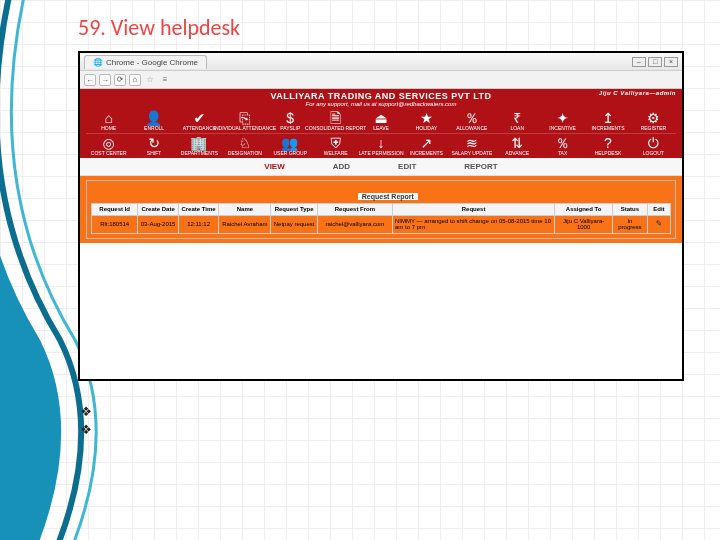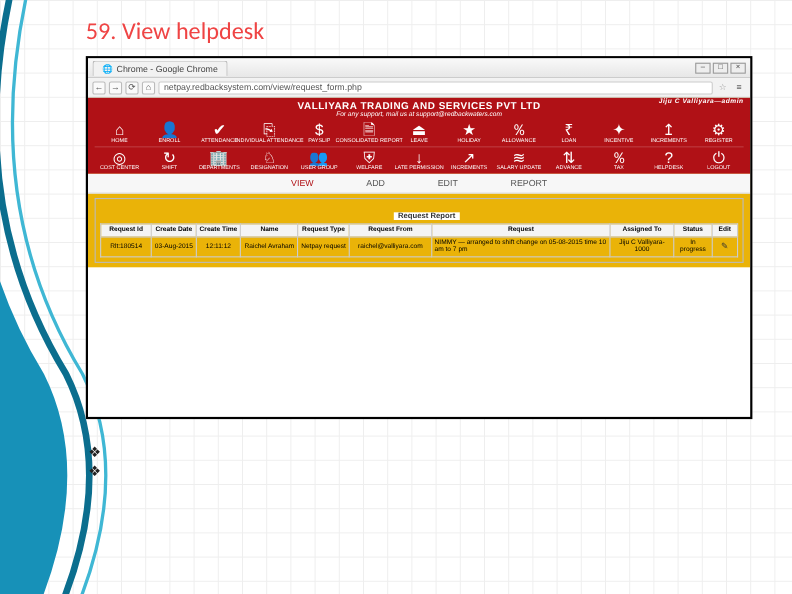--- a/index.html
+++ b/index.html
@@ -218,9 +218,6 @@
       <div class="nav-icon">→</div>
       <div class="nav-icon">⟳</div>
       <div class="nav-icon">⌂</div>
-      <div class="url-bar">
-        <span>netpay.redbacksystem.com/view/request_form.php</span>
-      </div>
       <div class="star">☆</div>
       <div class="menu-icon">≡</div>
     </div>

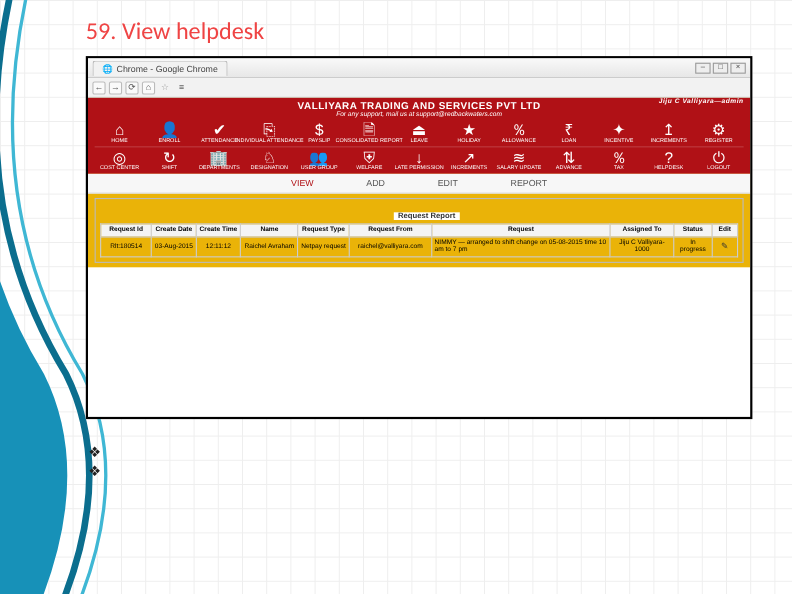--- a/index.html
+++ b/index.html
@@ -80,7 +80,7 @@
   .star { width: 12px; text-align:center; color:#999; }
   .menu-icon { width:12px; text-align:center; color:#666; }
   
-  .app-area { background:#eab308; }
+  .app-area { background:#f97316; }
   .red-bar {
     background: #b01116;
     color: #fff;

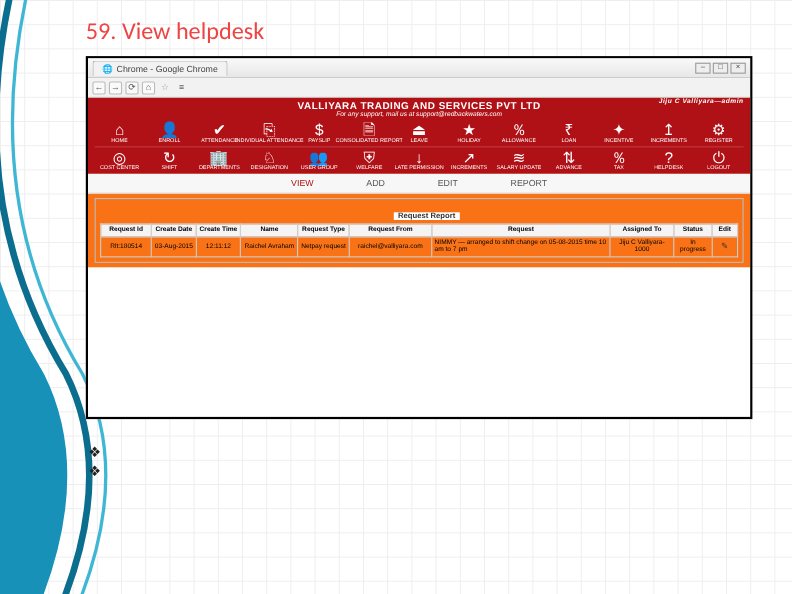--- a/index.html
+++ b/index.html
@@ -124,7 +124,7 @@
     gap: 48px;
     justify-content: center;
     font-size: 8px;
-    font-weight: normal;
+    font-weight: bold;
     padding: 4px 0;
     background: #f7f7f7;
     border-bottom: 1px solid #ddd;

